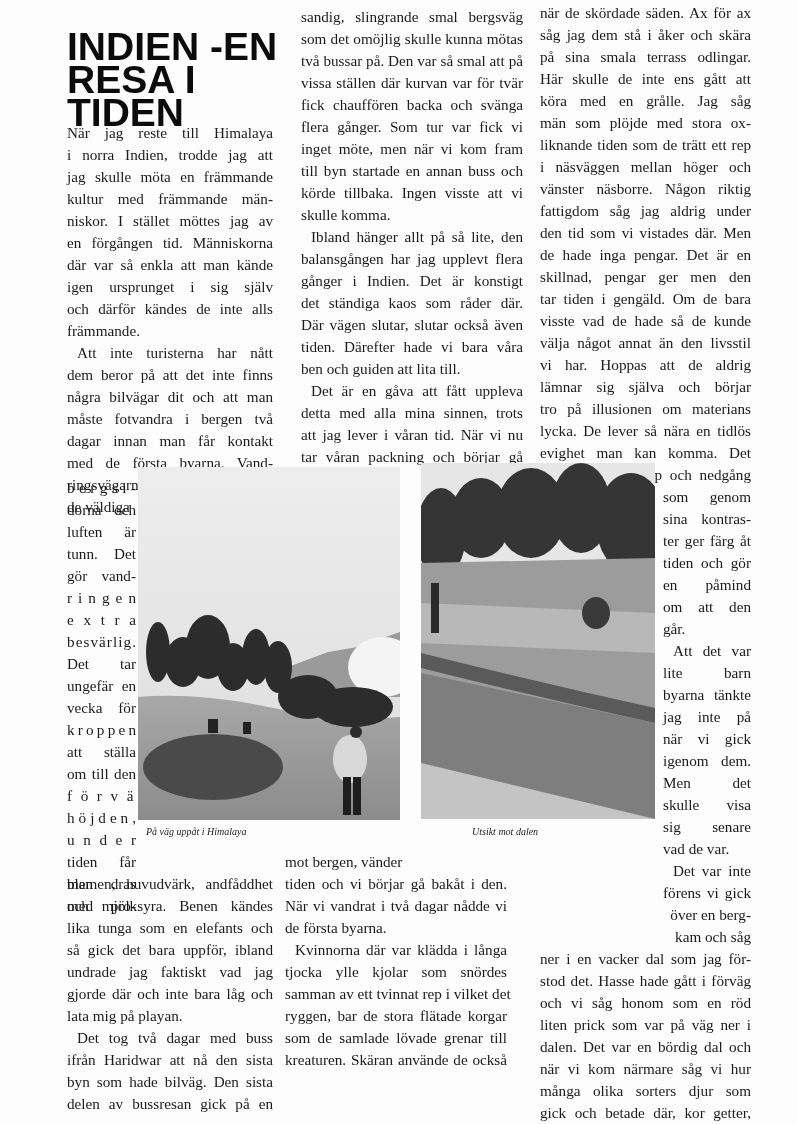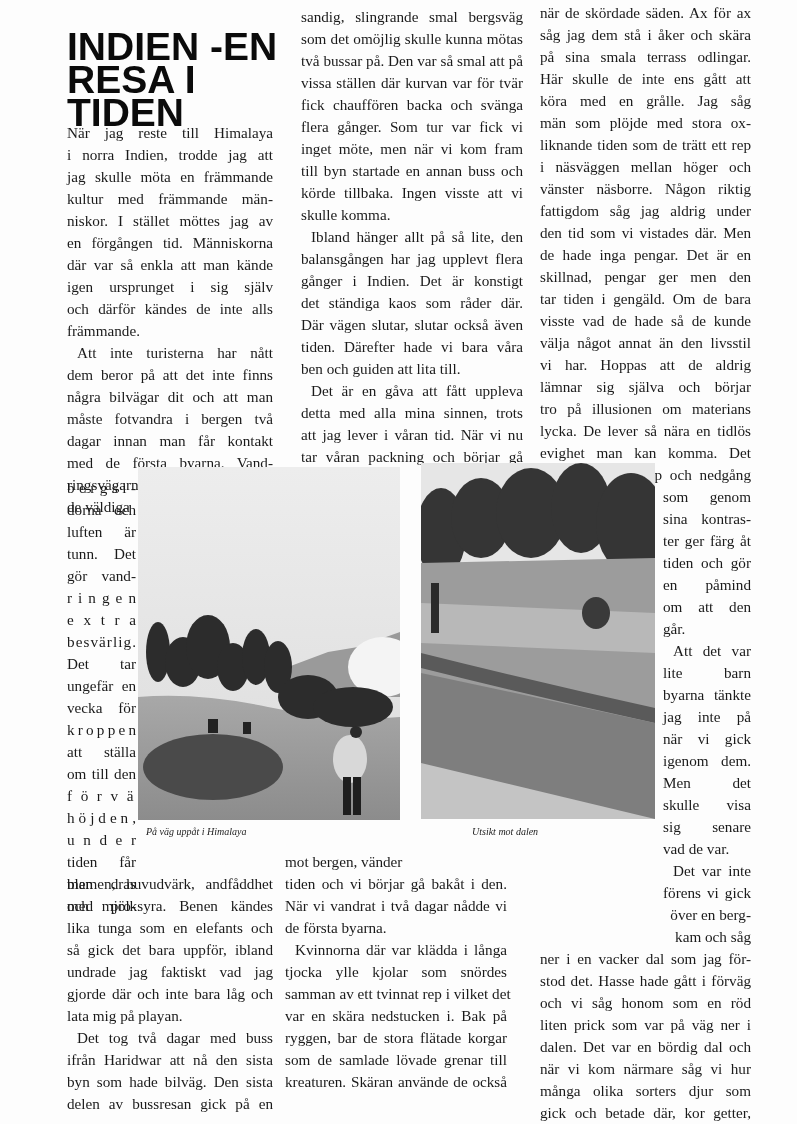--- a/index.html
+++ b/index.html
@@ -117,7 +117,6 @@
     <span class="line indent">Kvinnorna där var klädda i långa</span>
     <span class="line">tjocka ylle kjolar som snördes</span>
     <span class="line">samman av ett tvinnat rep i vilket det</span>
-    <span class="line">var en skära nedstucken i. Bak på</span>
     <span class="line">ryggen, bar de stora flätade korgar</span>
     <span class="line">som de samlade lövade grenar till</span>
     <span class="line">kreaturen. Skäran använde de också</span>

